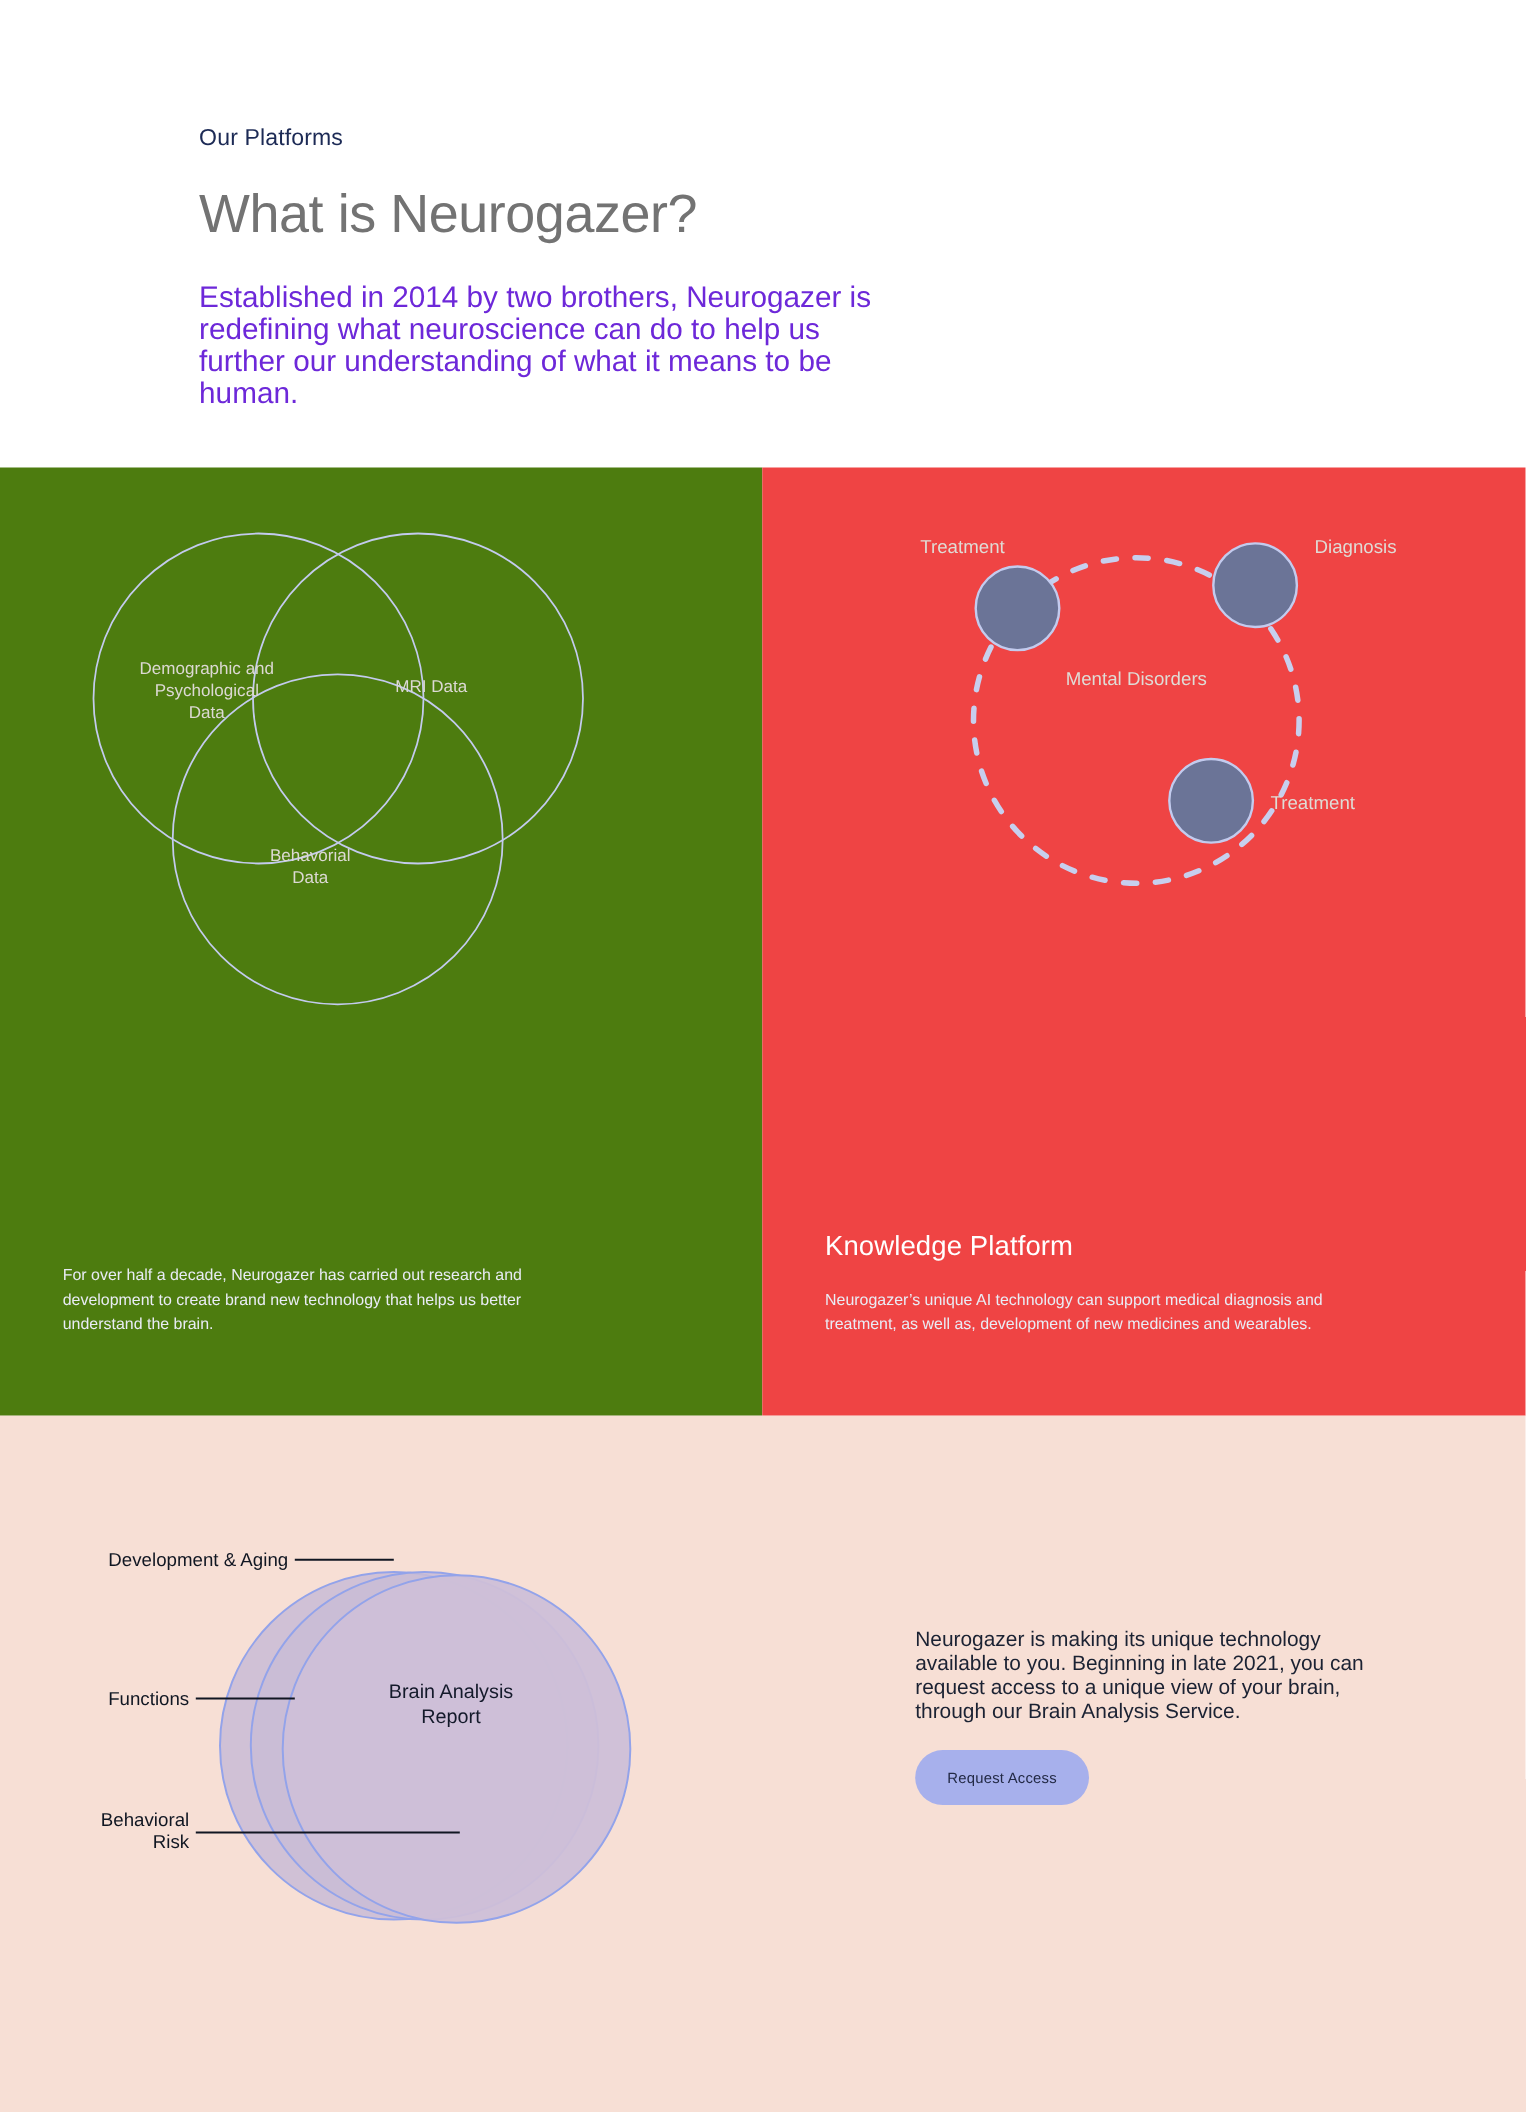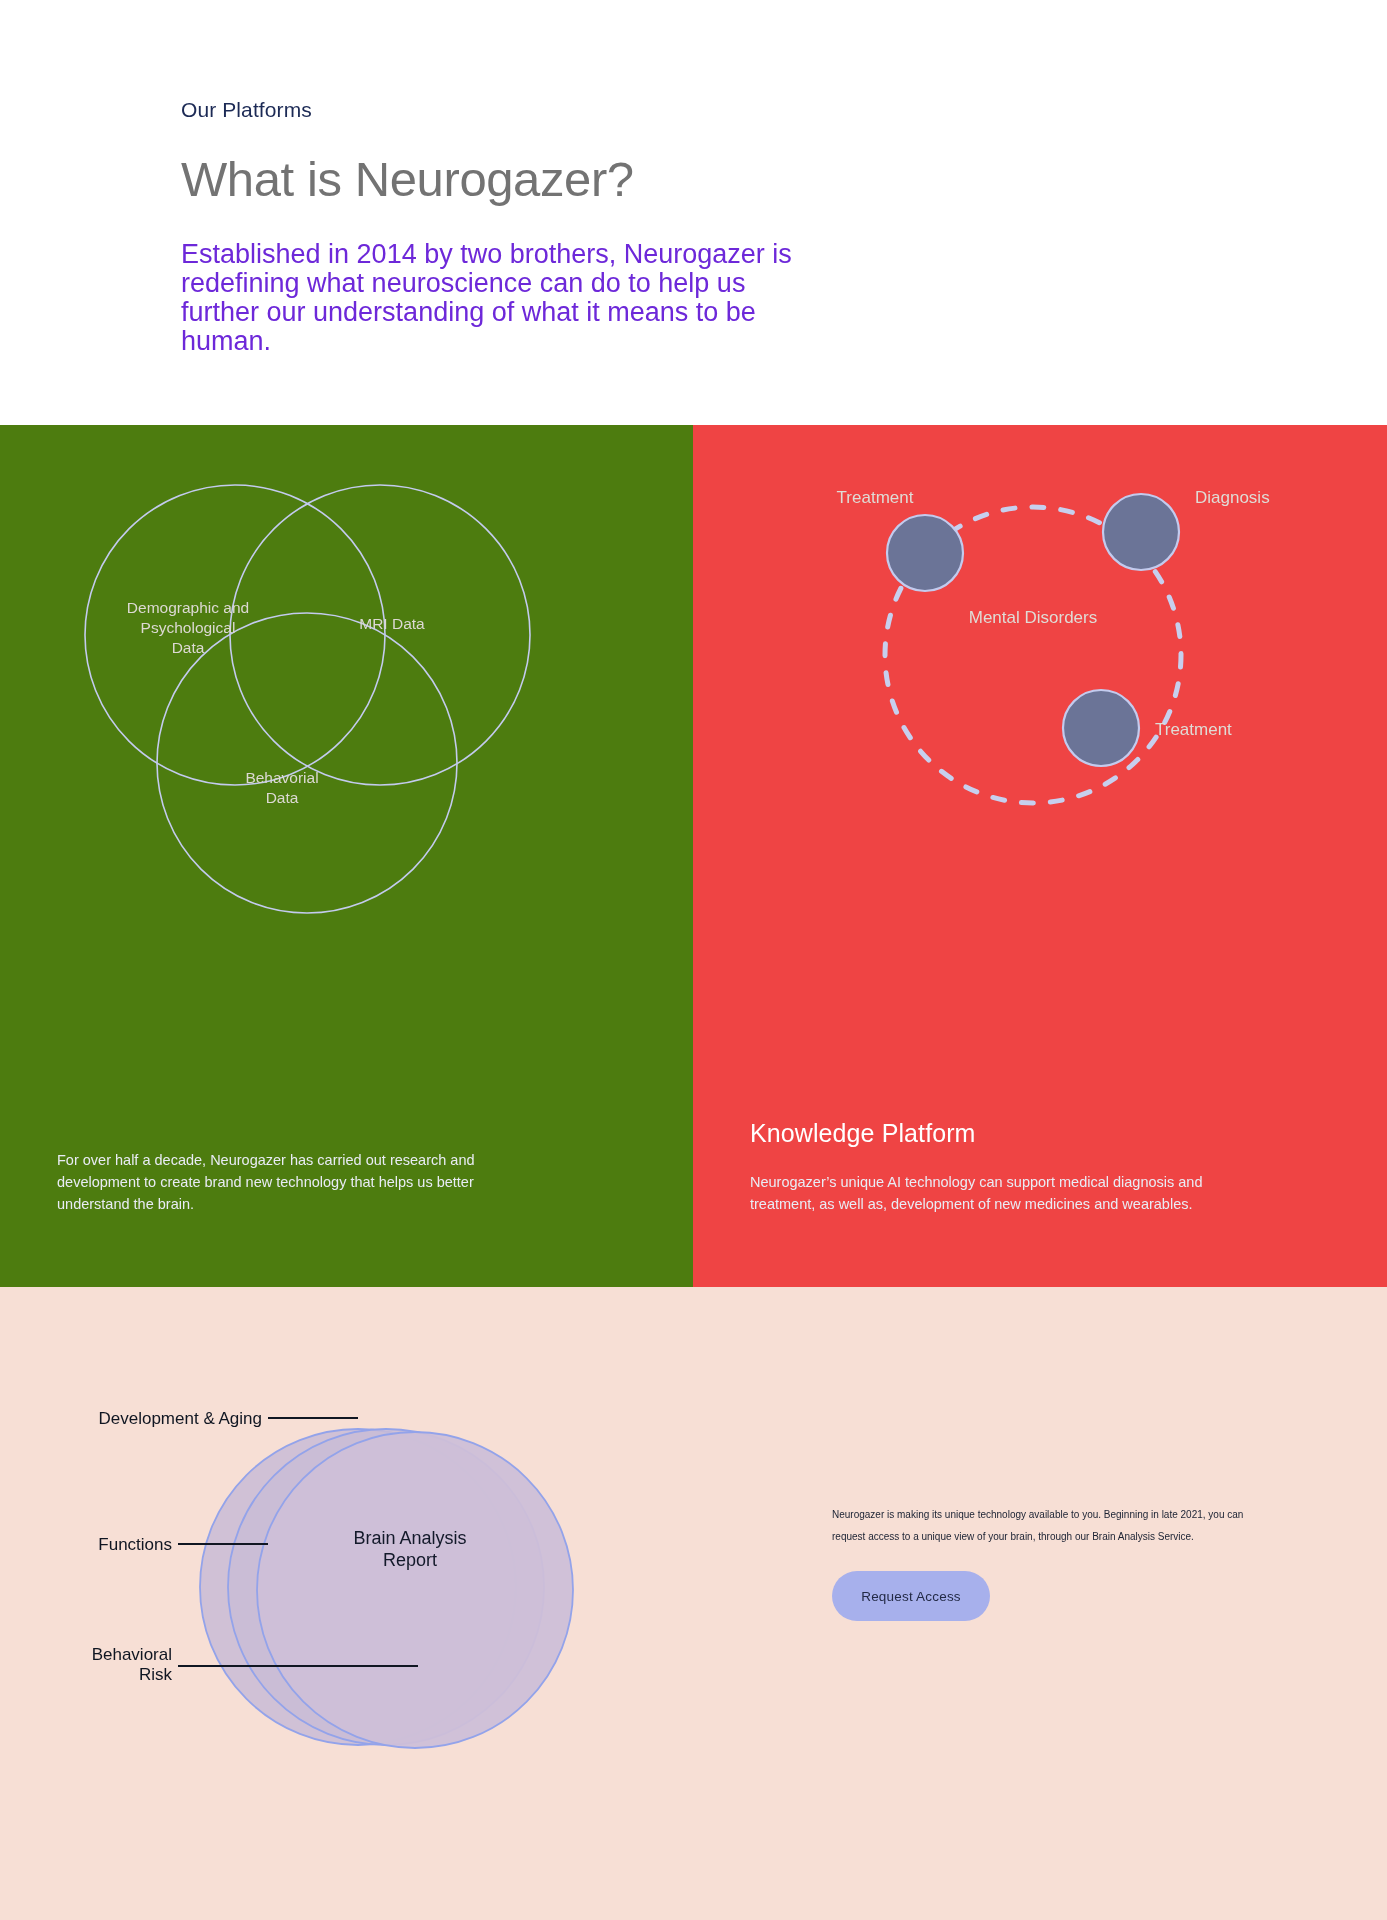--- a/index.html
+++ b/index.html
@@ -23,7 +23,7 @@
   
   .intro {
     position: absolute;
-    left: 0; top: 0;
+    left: 0; top: 16px;
     width: 1387px;
     height: 425px;
     background: #ffffff;

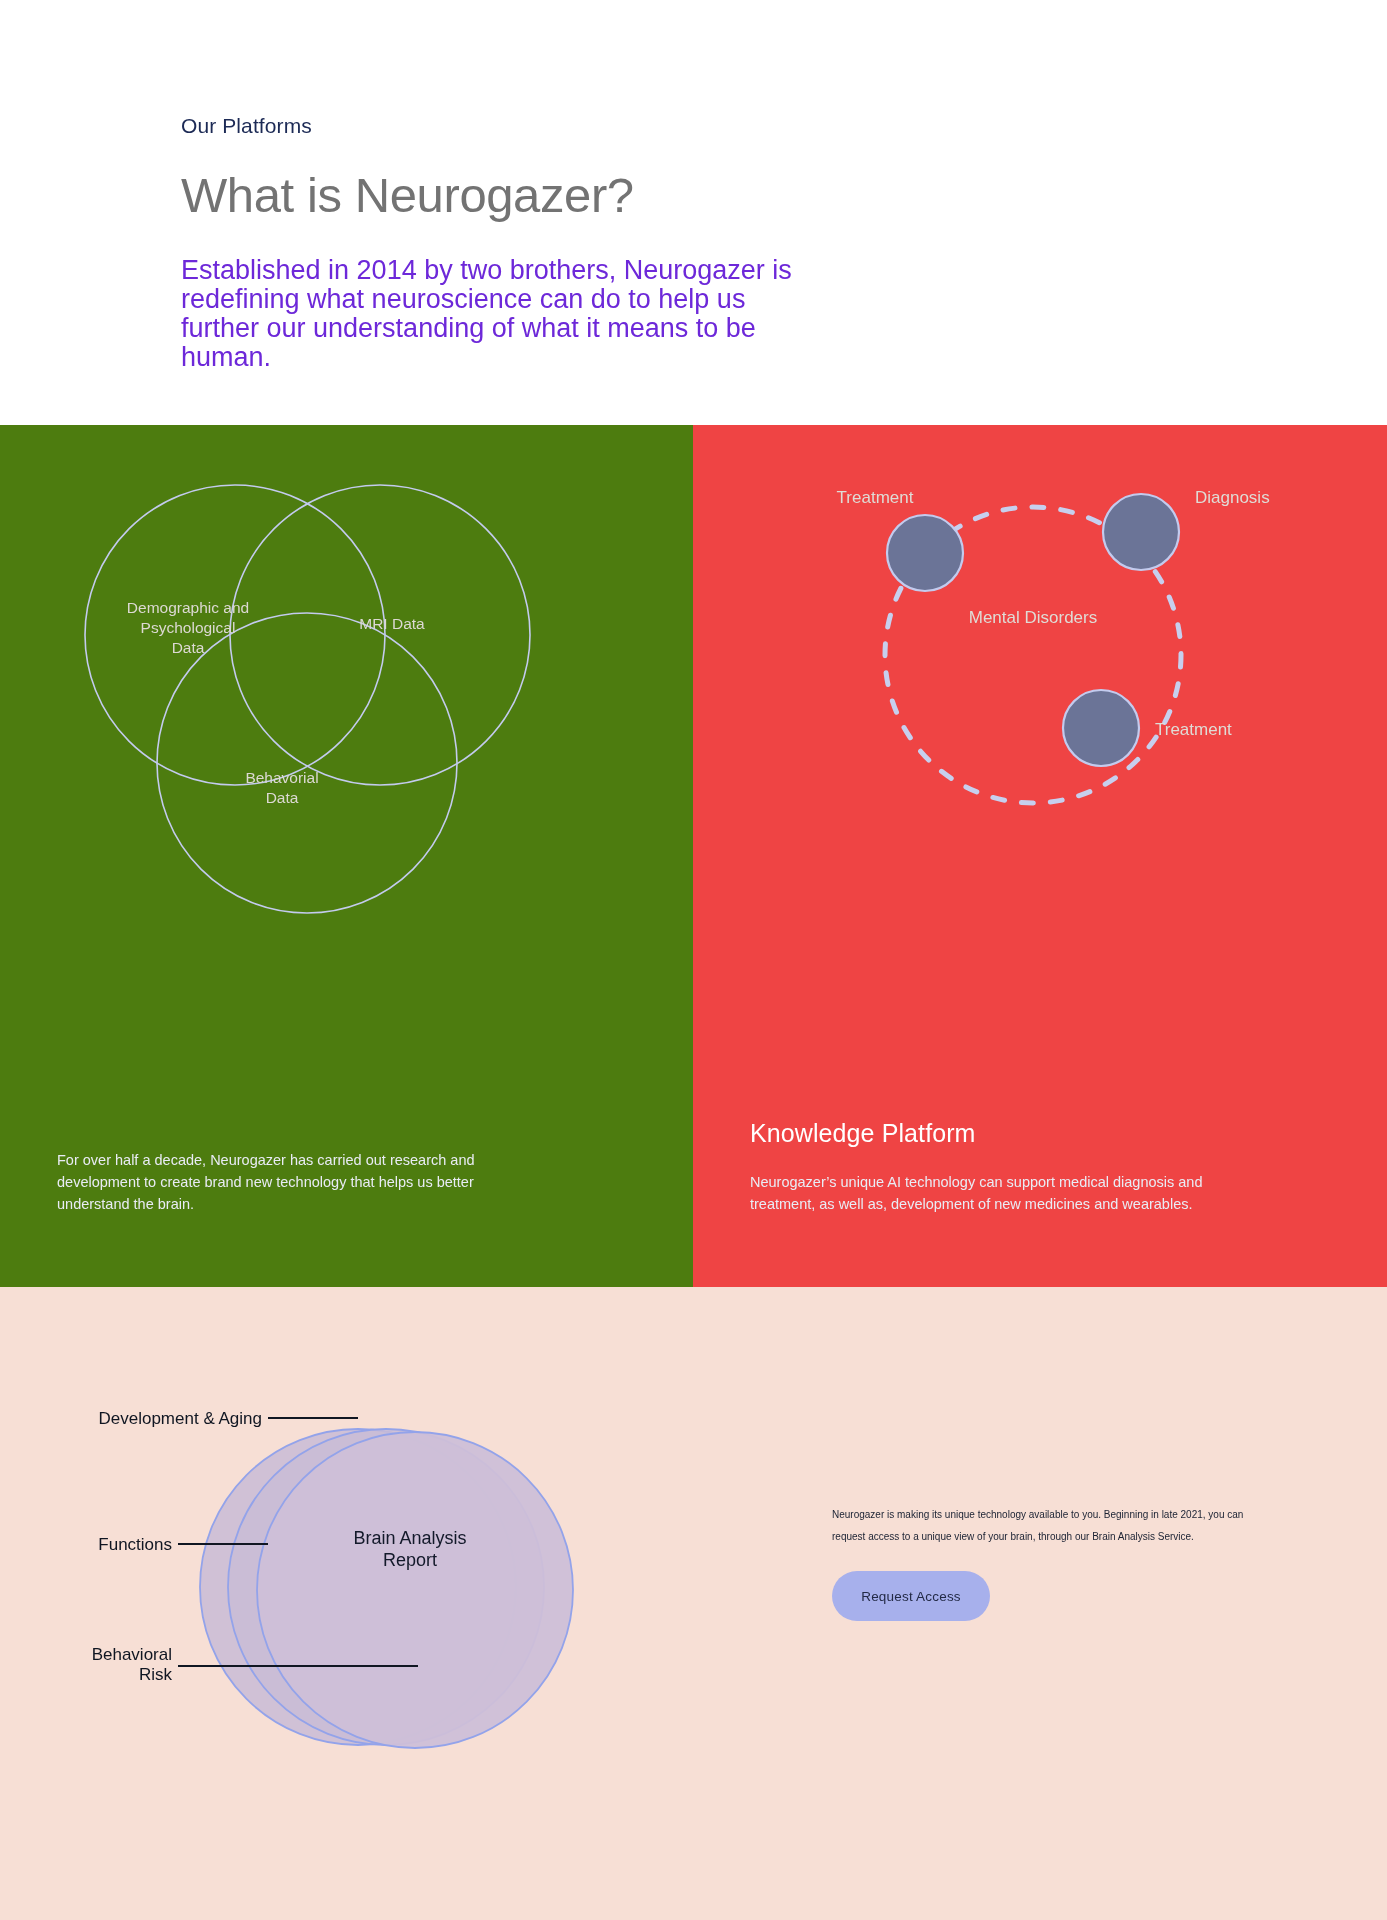--- a/index.html
+++ b/index.html
@@ -150,8 +150,7 @@
     letter-spacing: 0.1px;
   }
   .business-body {
-    margin-top: 24px;
-    font-size: 10px;
+    font-size: 19px;
     line-height: 22px;
     color: #1b2233;
     width: 428px;

